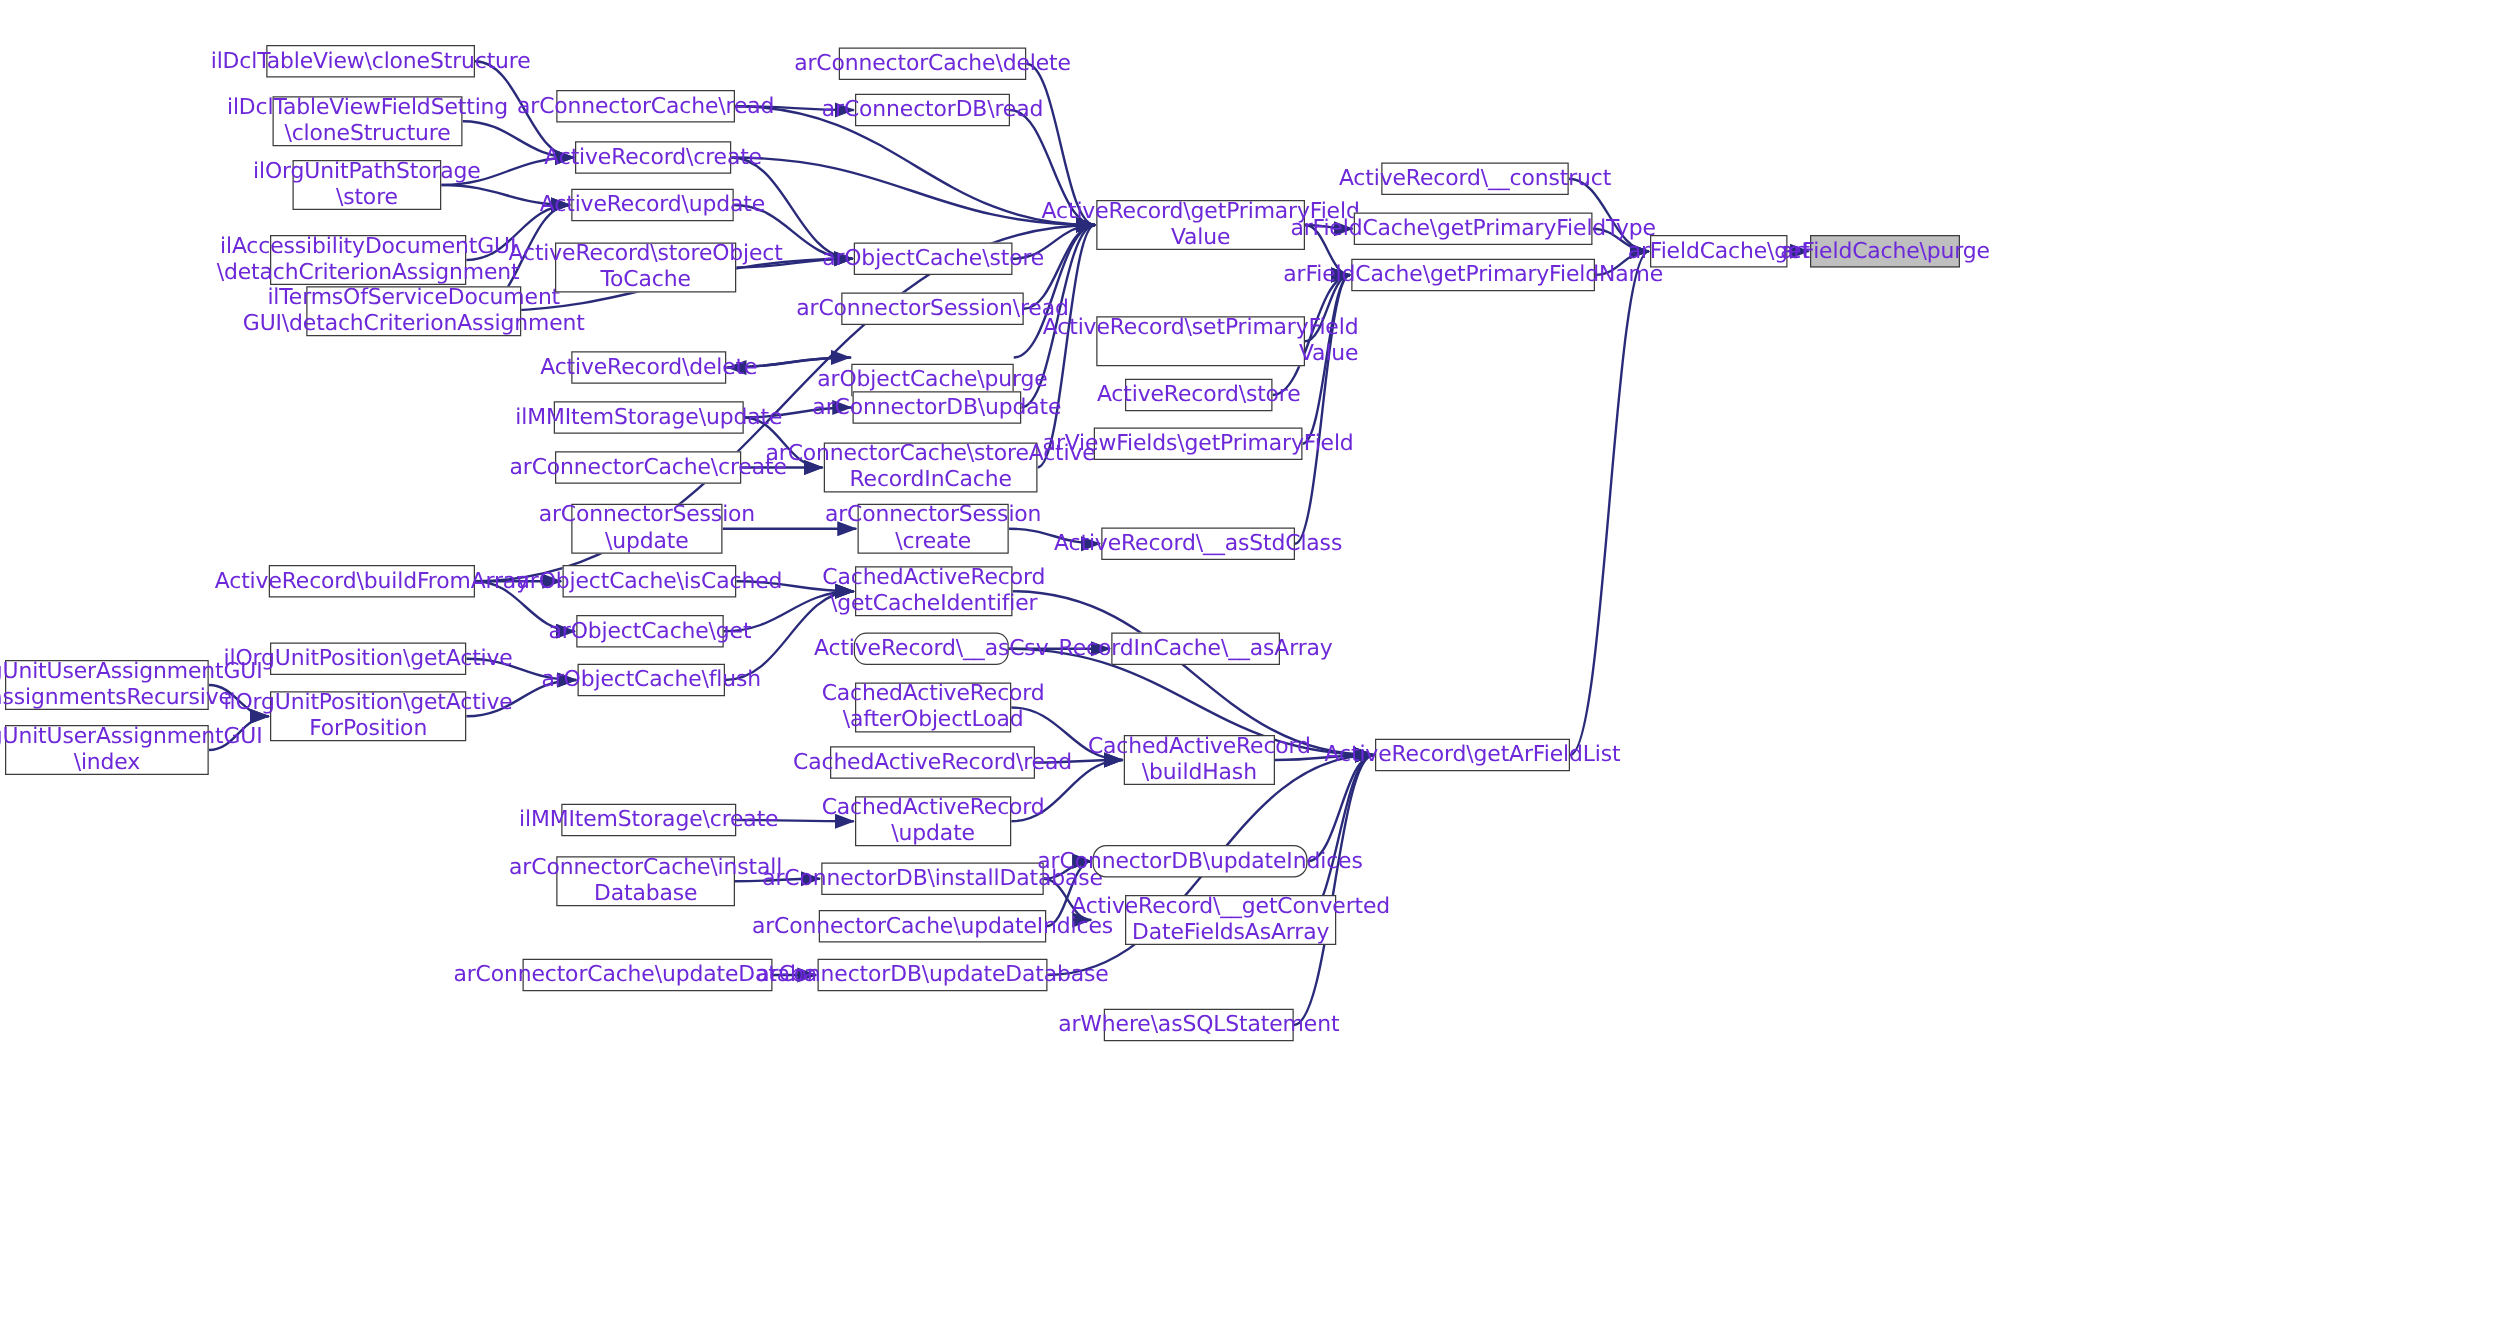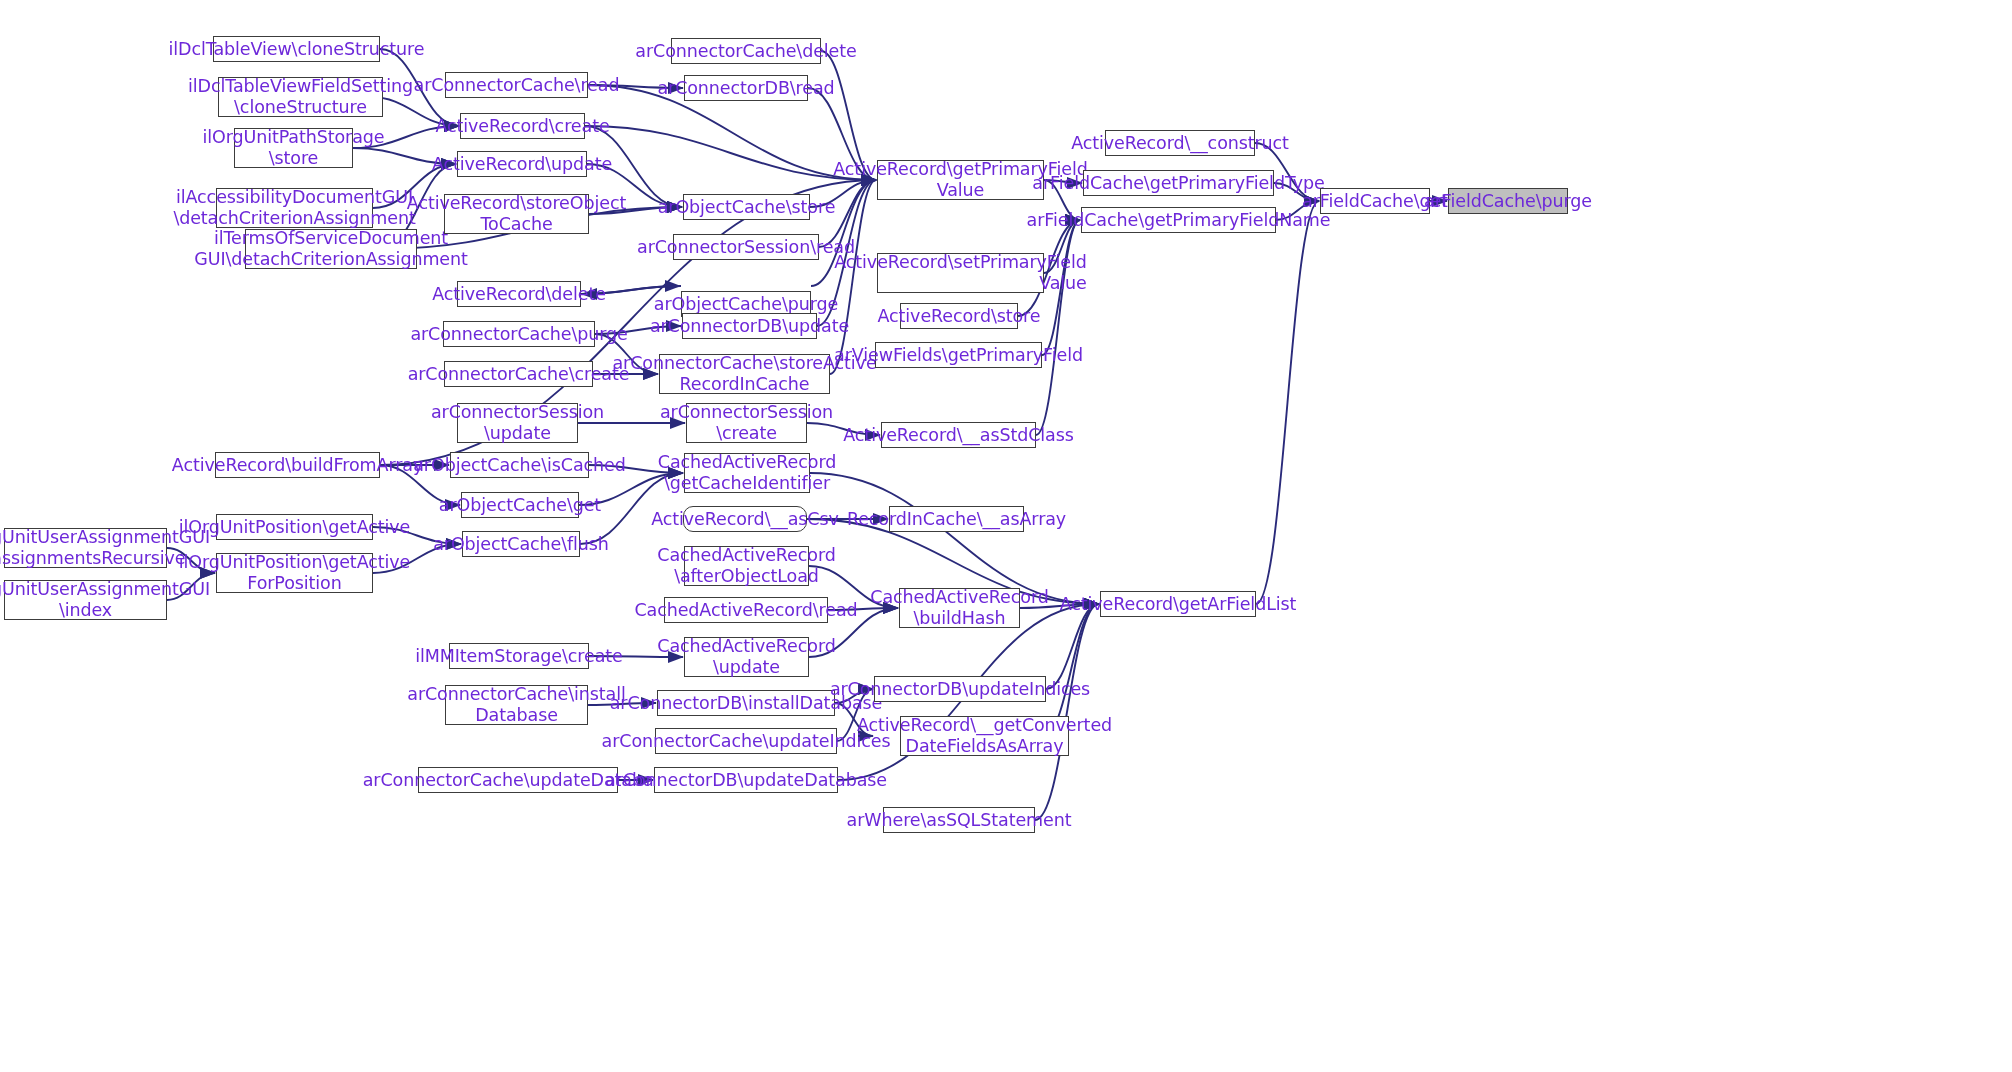--- a/index.html
+++ b/index.html
@@ -124,7 +124,7 @@
       </g>
   </svg>
 <div class="node" style="left: 213px; top: 36px; width: 167px; height: 26px;">ilDclTableView\cloneStructure</div>
-    <div class="node" style="left: 218px; top: 77px; width: 165px; height: 40px; text-align: center;">ilDclTableViewFieldSetting
+    <div class="node" style="left: 218px; top: 77px; width: 152px; height: 40px; text-align: center;">ilDclTableViewFieldSetting
 \cloneStructure</div>
     <div class="node" style="left: 234px; top: 128px; width: 119px; height: 40px;">ilOrgUnitPathStorage
 \store</div>

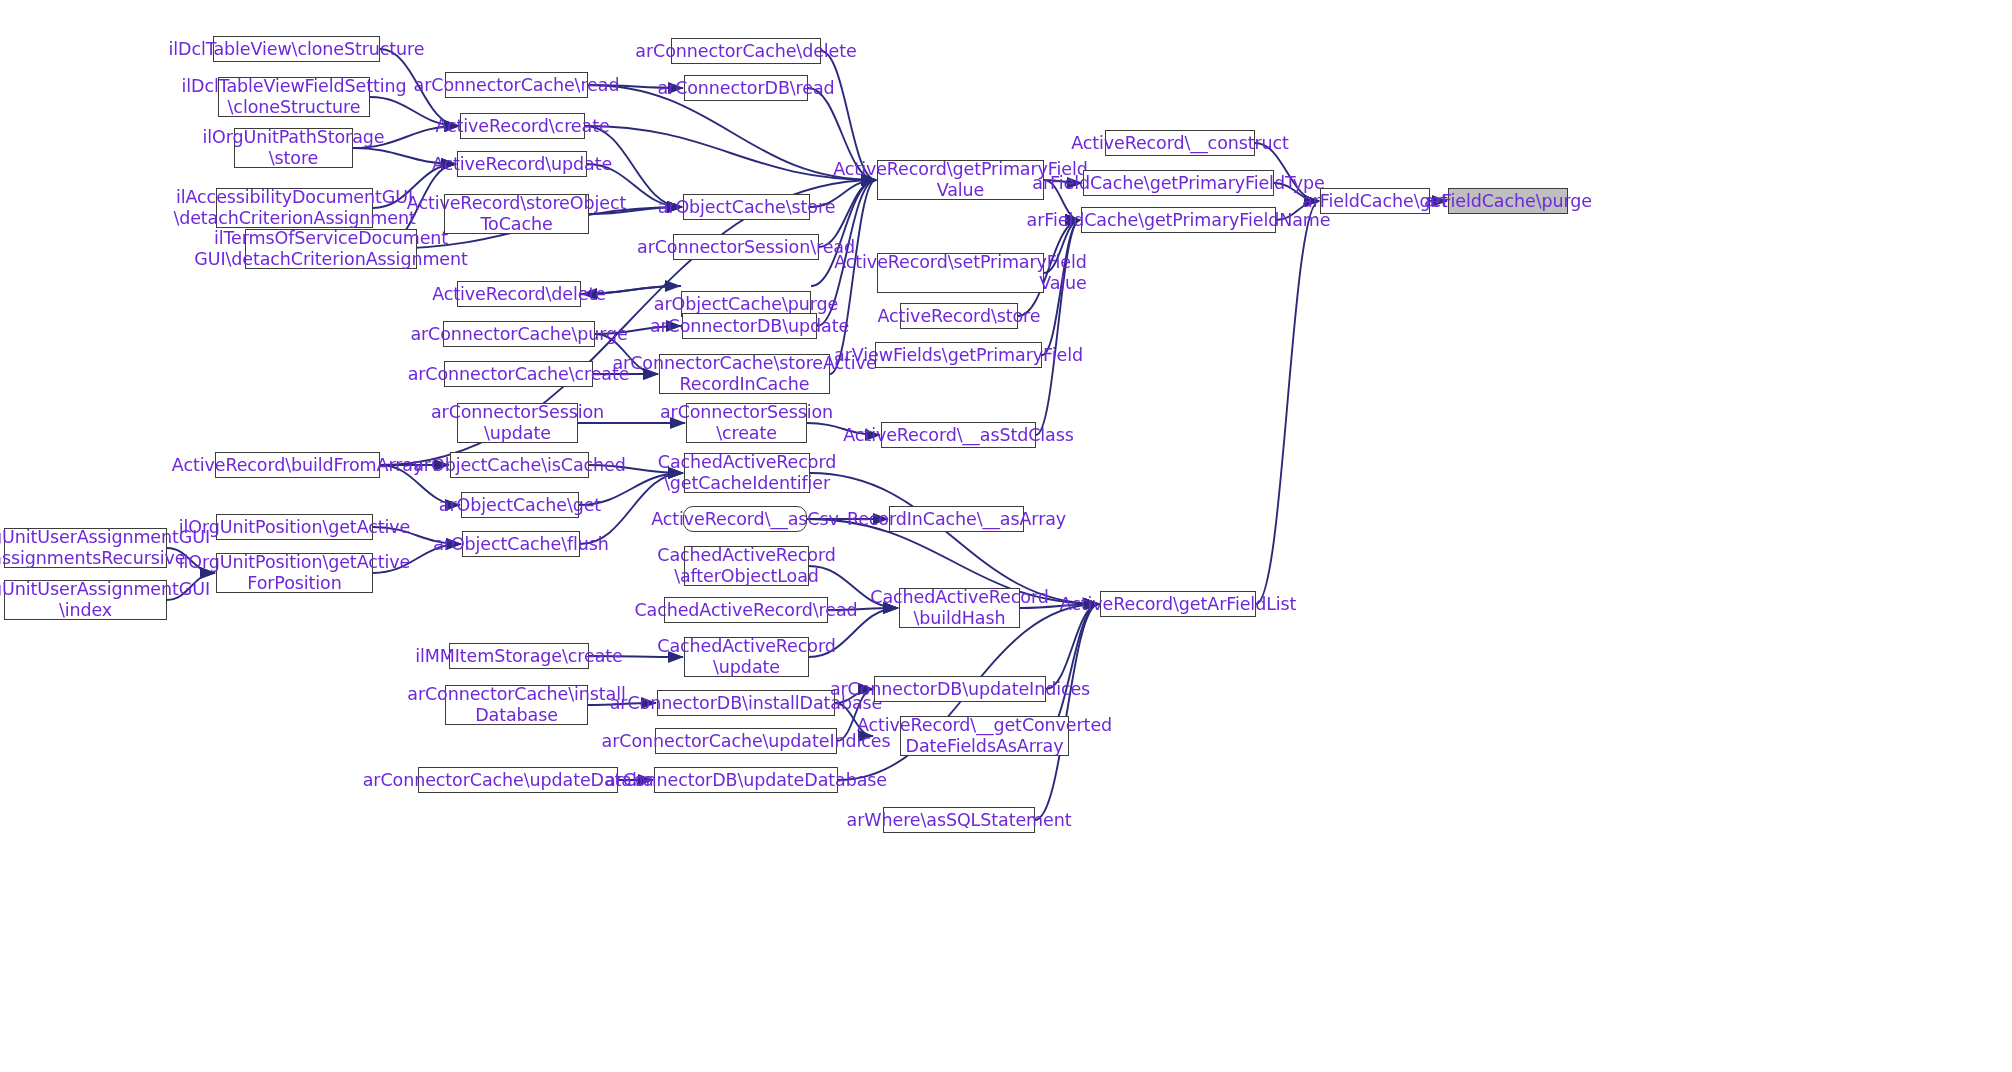--- a/index.html
+++ b/index.html
@@ -143,7 +143,7 @@
     <div class="node" style="left: 673px; top: 234px; width: 146px; height: 26px;">arConnectorSession\read</div>
     <div class="node" style="left: 681px; top: 273px; width: 130px; height: 26px; margin-top: 18px;">arObjectCache\purge</div>
     <div class="node" style="left: 457px; top: 281px; width: 124px; height: 26px;">ActiveRecord\delete</div>
-    <div class="node" style="left: 443px; top: 321px; width: 152px; height: 26px;">arConnectorCache\purge</div>
+    <div class="node" style="left: 443px; top: 321px; width: 152px; height: 26px;">ilMMItemStorage\update</div>
     <div class="node" style="left: 682px; top: 313px; width: 135px; height: 26px;">arConnectorDB\update</div>
     <div class="node" style="left: 444px; top: 361px; width: 149px; height: 26px;">arConnectorCache\create</div>
     <div class="node" style="left: 659px; top: 354px; width: 171px; height: 40px;">arConnectorCache\storeActive

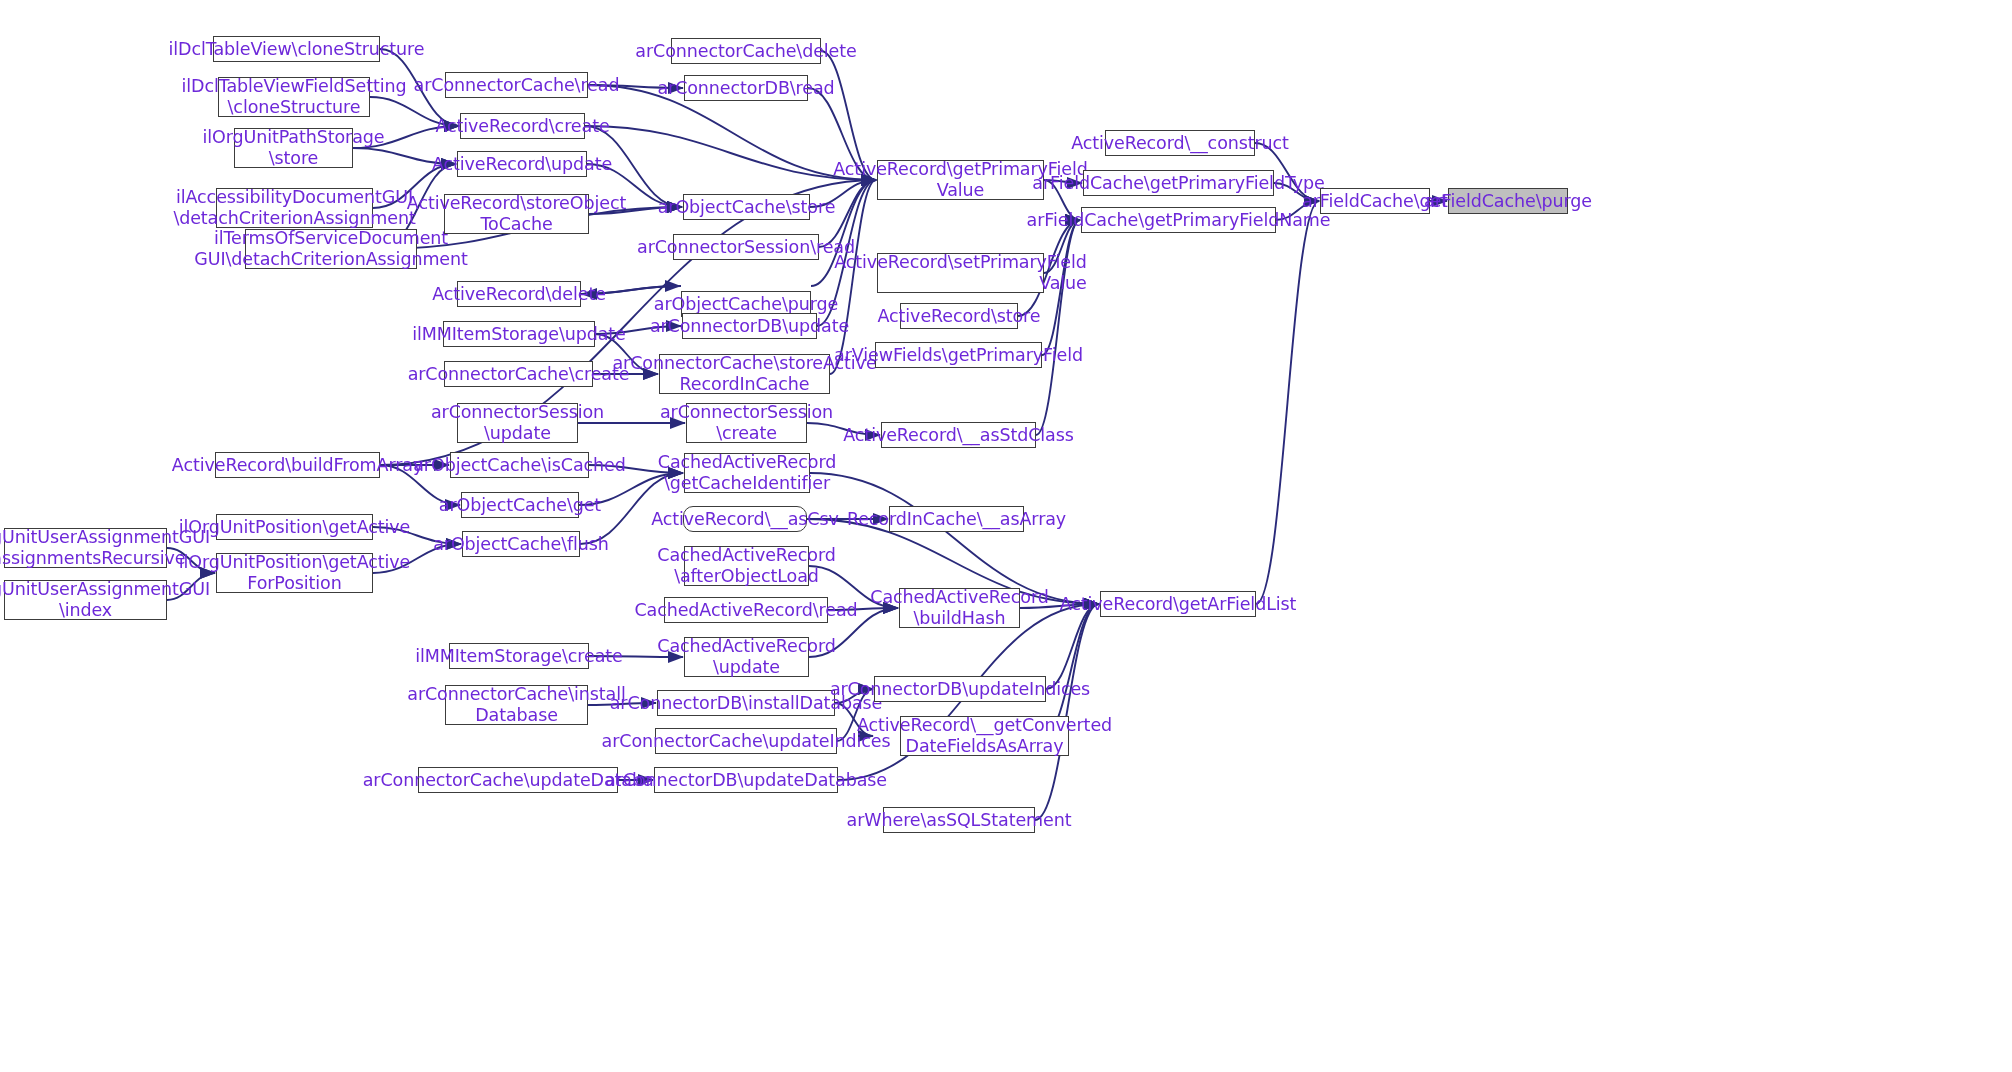--- a/index.html
+++ b/index.html
@@ -179,7 +179,7 @@
     <div class="node" style="left: 445px; top: 685px; width: 143px; height: 40px;">arConnectorCache\install
 Database</div>
     <div class="node" style="left: 657px; top: 690px; width: 178px; height: 26px;">arConnectorDB\installDatabase</div>
-    <div class="node" style="left: 874px; top: 676px; width: 172px; height: 26px;">arConnectorDB\updateIndices</div>
+    <div class="node" style="left: 874px; top: 676px; width: 172px; height: 26px; border-radius: 11px;">arConnectorDB\updateIndices</div>
     <div class="node" style="left: 900px; top: 716px; width: 169px; height: 40px;">ActiveRecord\__getConverted
 DateFieldsAsArray</div>
     <div class="node" style="left: 655px; top: 728px; width: 182px; height: 26px;">arConnectorCache\updateIndices</div>

